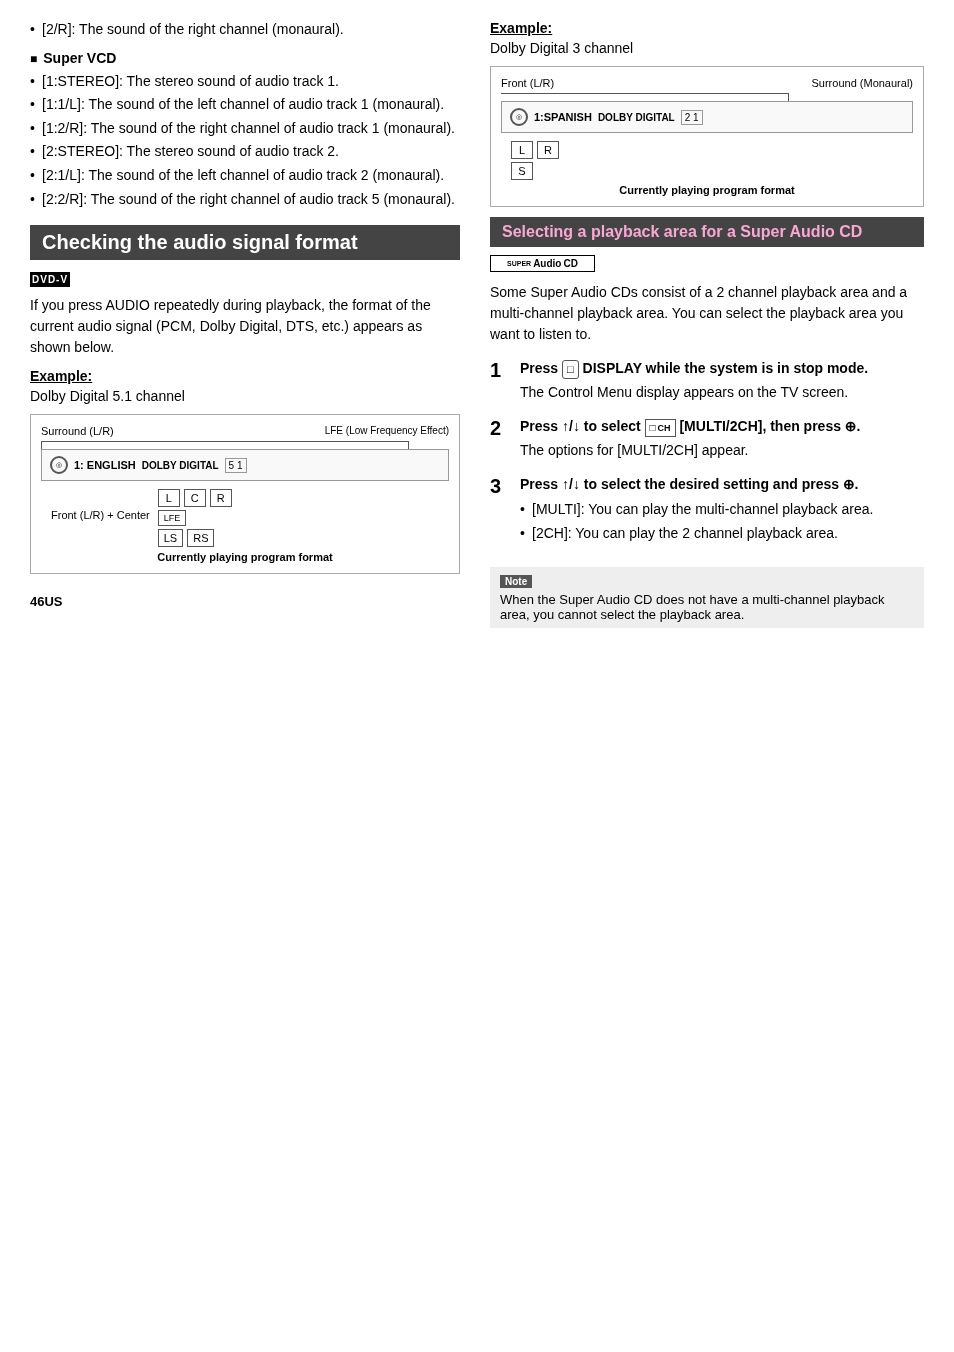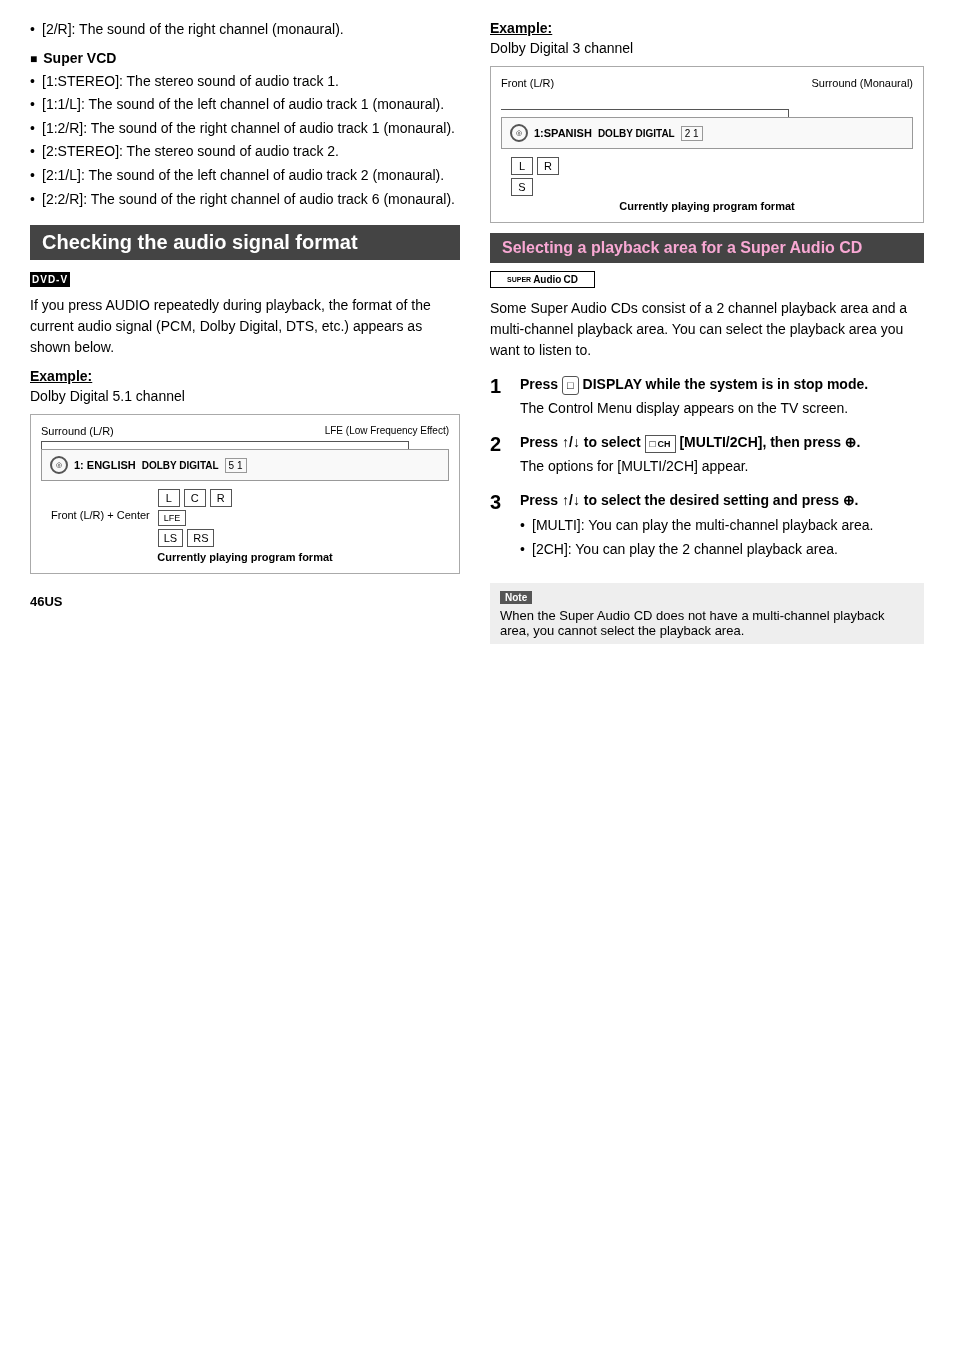--- a/index.html
+++ b/index.html
@@ -309,7 +309,7 @@
     
     <div class="diagram-outer">
 
-      <div style="display:flex; justify-content:space-between; font-size:11px; margin-bottom:20px;">
+      <div style="display:flex; justify-content:space-between; font-size:11px; margin-bottom:4px;">
         <span>Front (L/R)</span>
         <span>Surround (Monaural)</span>
       </div>

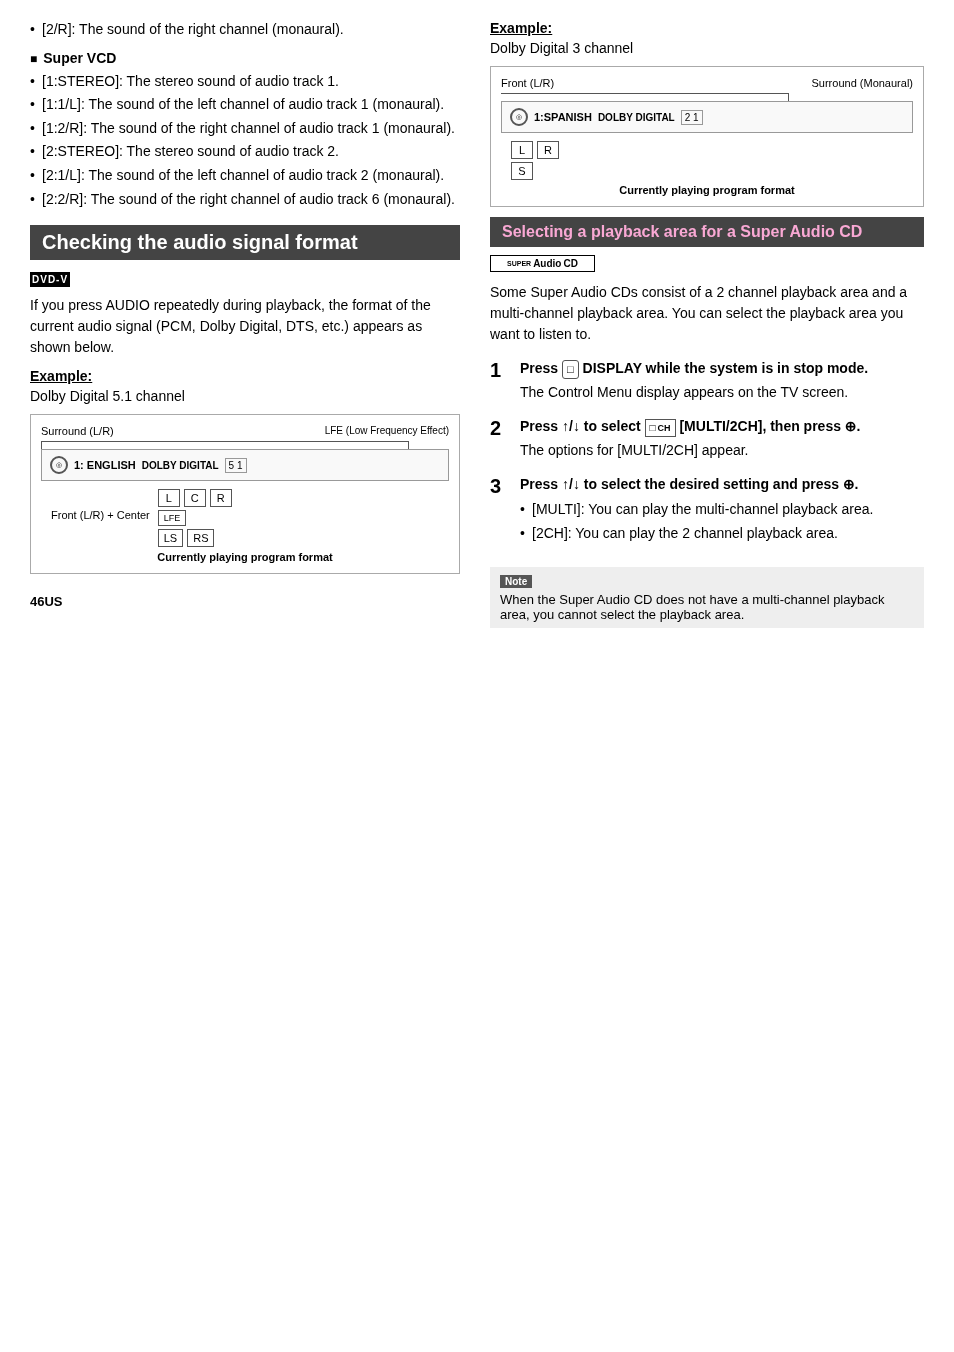--- a/index.html
+++ b/index.html
@@ -240,7 +240,7 @@
       <li>[1:2/R]: The sound of the right channel of audio track 1 (monaural).</li>
       <li>[2:STEREO]: The stereo sound of audio track 2.</li>
       <li>[2:1/L]: The sound of the left channel of audio track 2 (monaural).</li>
-      <li>[2:2/R]: The sound of the right channel of audio track 6 (monaural).</li>
+      <li>[2:2/R]: The sound of the right channel of audio track 5 (monaural).</li>
     </ul>
 
     

